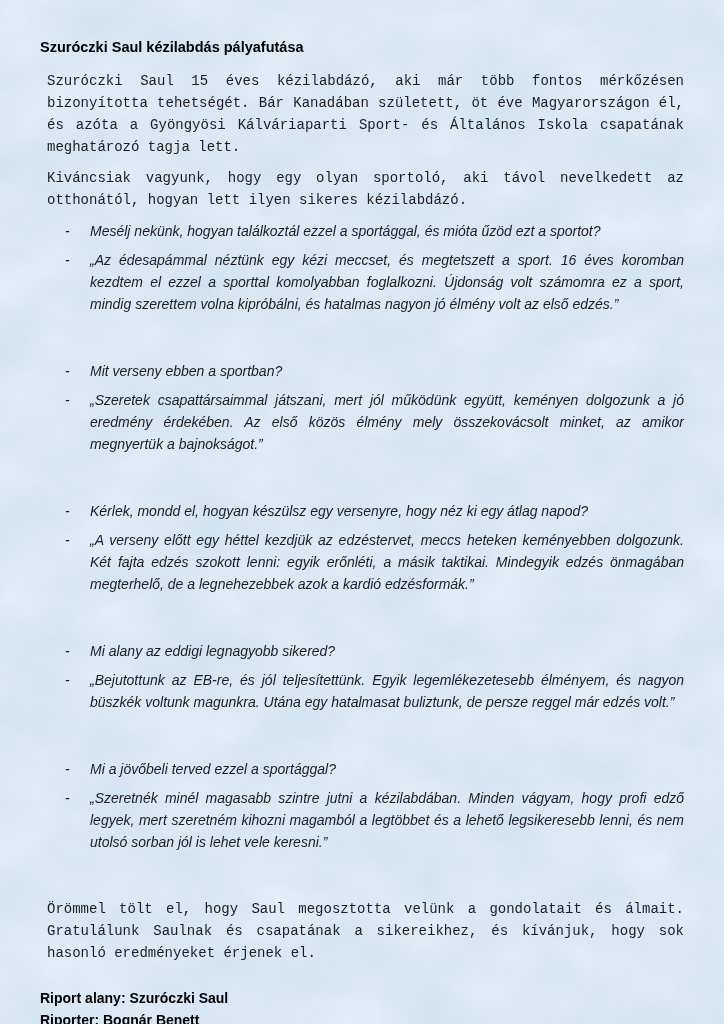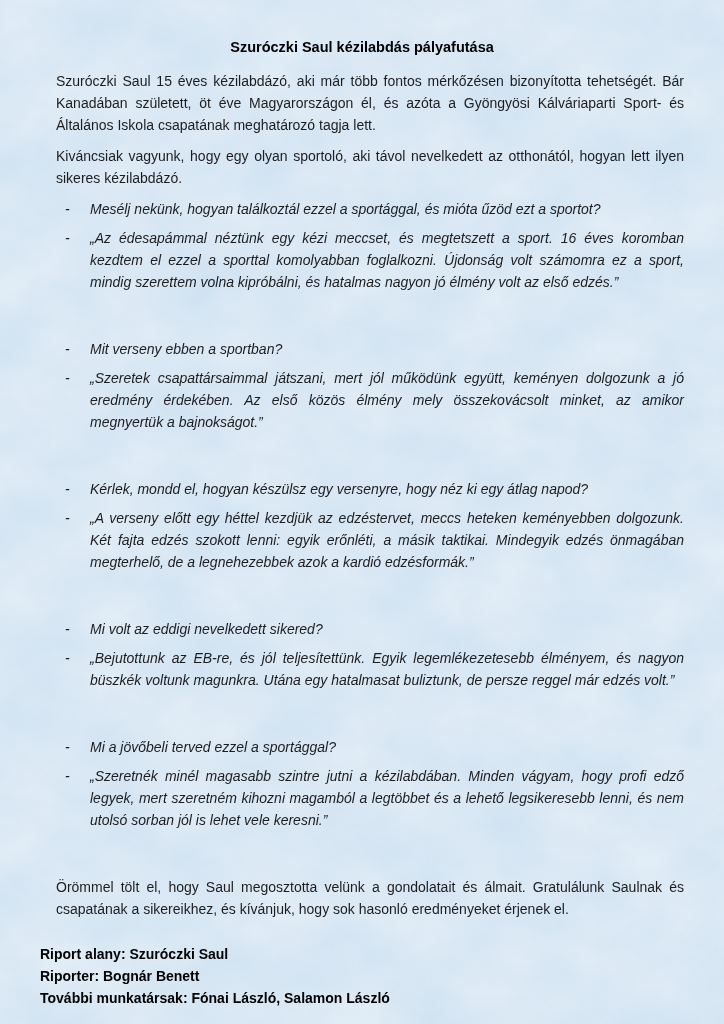--- a/index.html
+++ b/index.html
@@ -31,7 +31,7 @@
     color: #1d1d1f;
   }
   .page-title {
-    text-align: center;
+    text-align: left;
     font-weight: bold;
     font-size: 14.5px;
     color: #000;

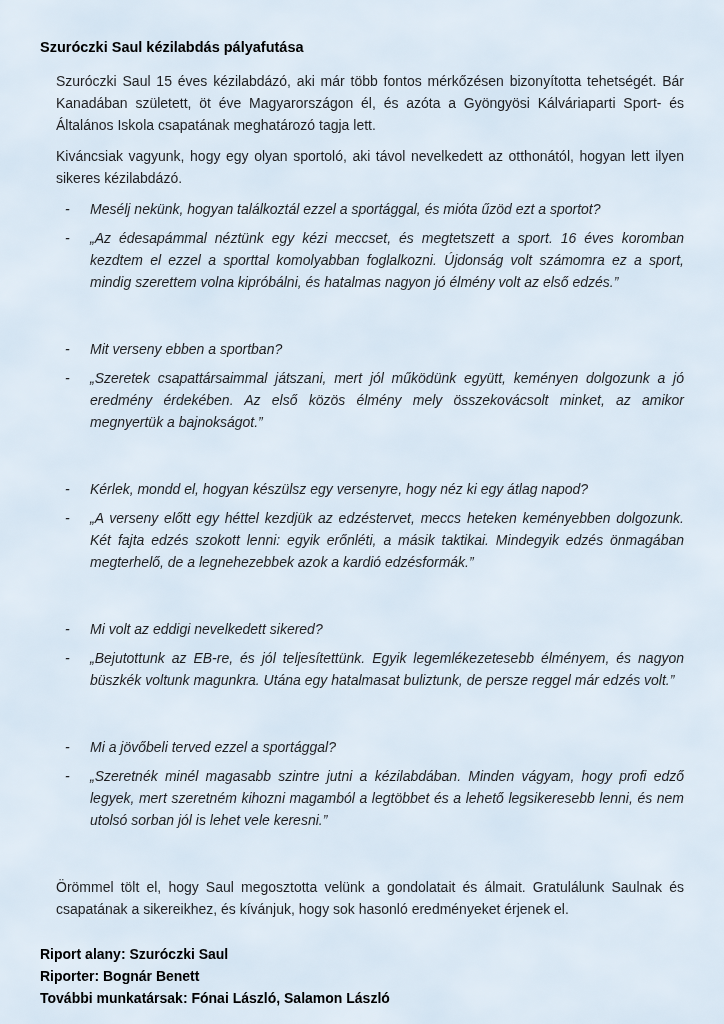--- a/index.html
+++ b/index.html
@@ -39,7 +39,8 @@
   }
   .para {
     text-align: justify;
-    margin: 0 0 9px 16px;
+    margin: 0 0 9px 7px;
+    font-family: Liberation Mono, monospace;
   }
   .qa-pair {
     margin: 5px 0 45px 0;

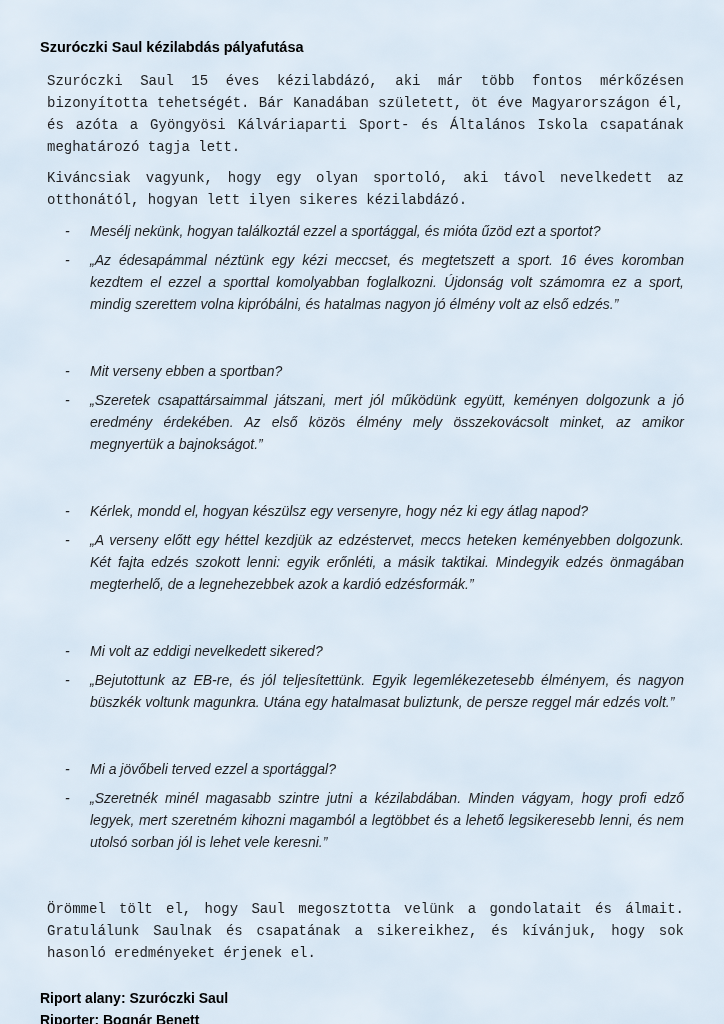--- a/index.html
+++ b/index.html
@@ -138,7 +138,7 @@
   <div class="qa-pair">
     <div class="qa-row question">
       <span class="marker">-</span>
-      <span class="qa-text">Mi volt az eddigi nevelkedett sikered?</span>
+      <span class="qa-text">Mi alany az eddigi legnagyobb sikered?</span>
     </div>
     <div class="qa-row answer">
       <span class="marker">-</span>

